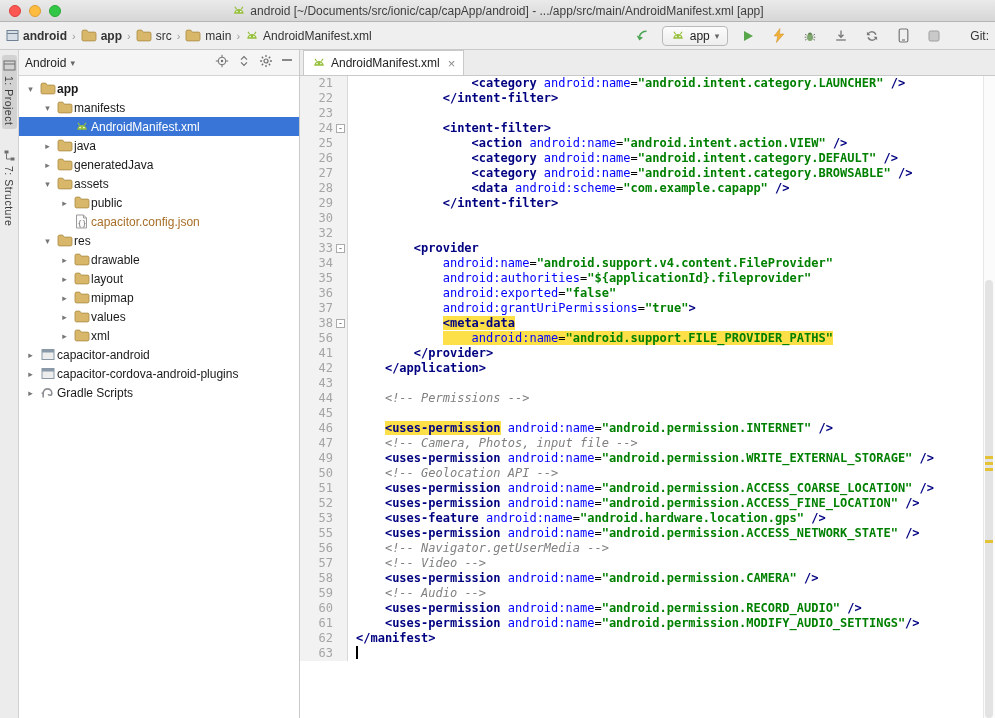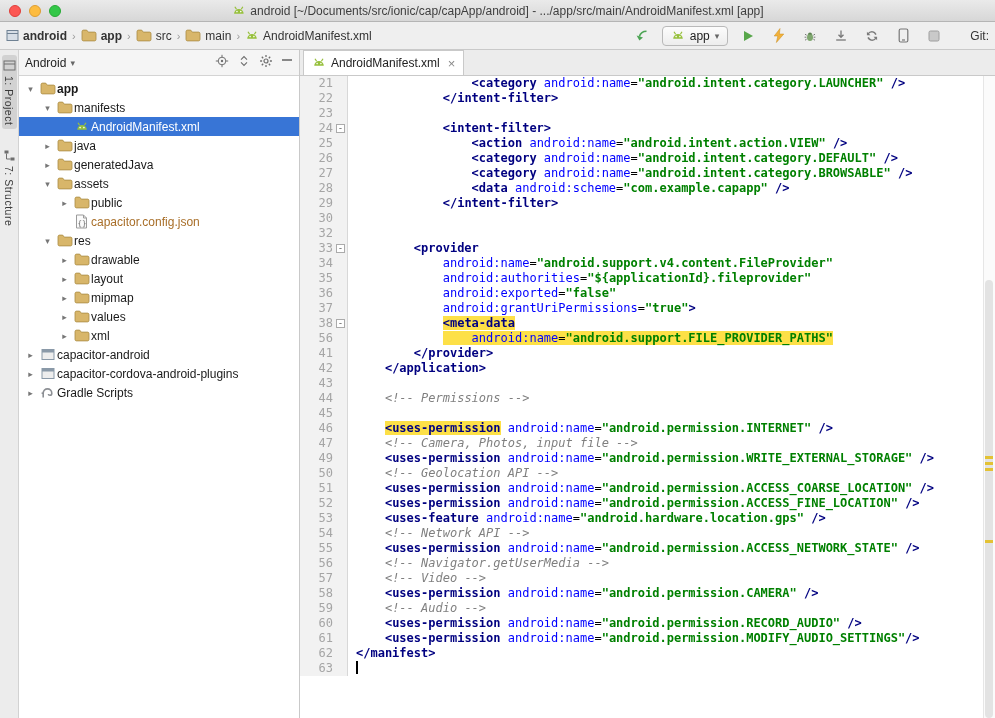--- a/index.html
+++ b/index.html
@@ -507,7 +507,6 @@
           <div class="code-line"><div class="gutter">51</div><div class="code-content"><span class="tok-plain">    </span><span class="tok-tag">&lt;uses-permission</span><span class="tok-plain"> </span><span class="tok-attr">android:name</span><span class="tok-plain">=</span><span class="tok-val">"android.permission.ACCESS_COARSE_LOCATION"</span><span class="tok-plain"> </span><span class="tok-tag">/&gt;</span></div></div>
           <div class="code-line"><div class="gutter">52</div><div class="code-content"><span class="tok-plain">    </span><span class="tok-tag">&lt;uses-permission</span><span class="tok-plain"> </span><span class="tok-attr">android:name</span><span class="tok-plain">=</span><span class="tok-val">"android.permission.ACCESS_FINE_LOCATION"</span><span class="tok-plain"> </span><span class="tok-tag">/&gt;</span></div></div>
           <div class="code-line"><div class="gutter">53</div><div class="code-content"><span class="tok-plain">    </span><span class="tok-tag">&lt;uses-feature</span><span class="tok-plain"> </span><span class="tok-attr">android:name</span><span class="tok-plain">=</span><span class="tok-val">"android.hardware.location.gps"</span><span class="tok-plain"> </span><span class="tok-tag">/&gt;</span></div></div>
-          <div class="code-line"><div class="gutter">54</div><div class="code-content"><span class="tok-plain">    </span><span class="tok-com">&lt;!-- Network API --&gt;</span></div></div>
           <div class="code-line"><div class="gutter">55</div><div class="code-content"><span class="tok-plain">    </span><span class="tok-tag">&lt;uses-permission</span><span class="tok-plain"> </span><span class="tok-attr">android:name</span><span class="tok-plain">=</span><span class="tok-val">"android.permission.ACCESS_NETWORK_STATE"</span><span class="tok-plain"> </span><span class="tok-tag">/&gt;</span></div></div>
           <div class="code-line"><div class="gutter">56</div><div class="code-content"><span class="tok-plain">    </span><span class="tok-com">&lt;!-- Navigator.getUserMedia --&gt;</span></div></div>
           <div class="code-line"><div class="gutter">57</div><div class="code-content"><span class="tok-plain">    </span><span class="tok-com">&lt;!-- Video --&gt;</span></div></div>

